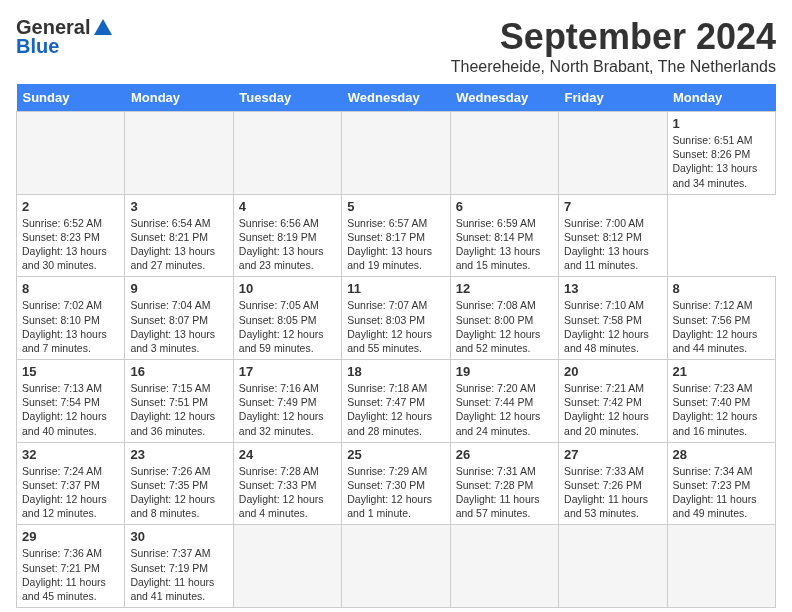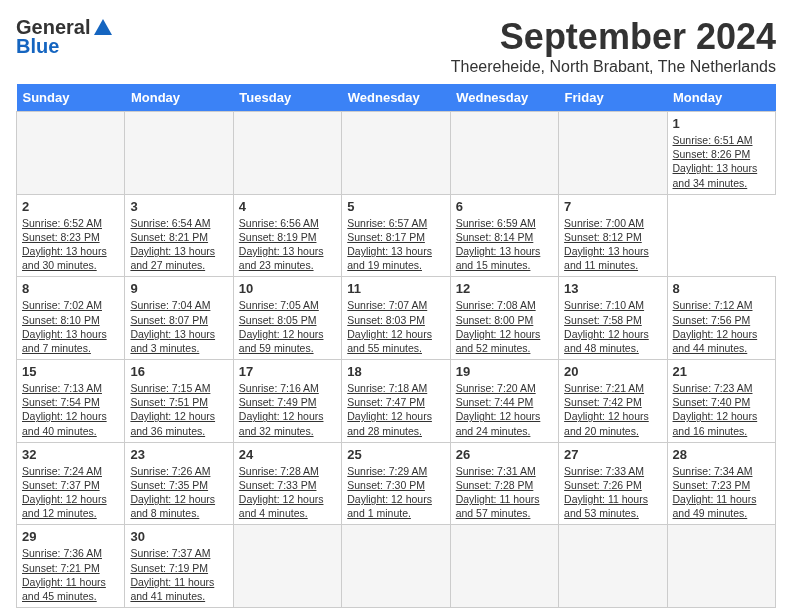--- a/index.html
+++ b/index.html
@@ -74,7 +74,6 @@
       font-size: 10.5px;
       line-height: 1.35;
       color: #333;
-      text-decoration: underline;
     }
   </style>
 </head>

